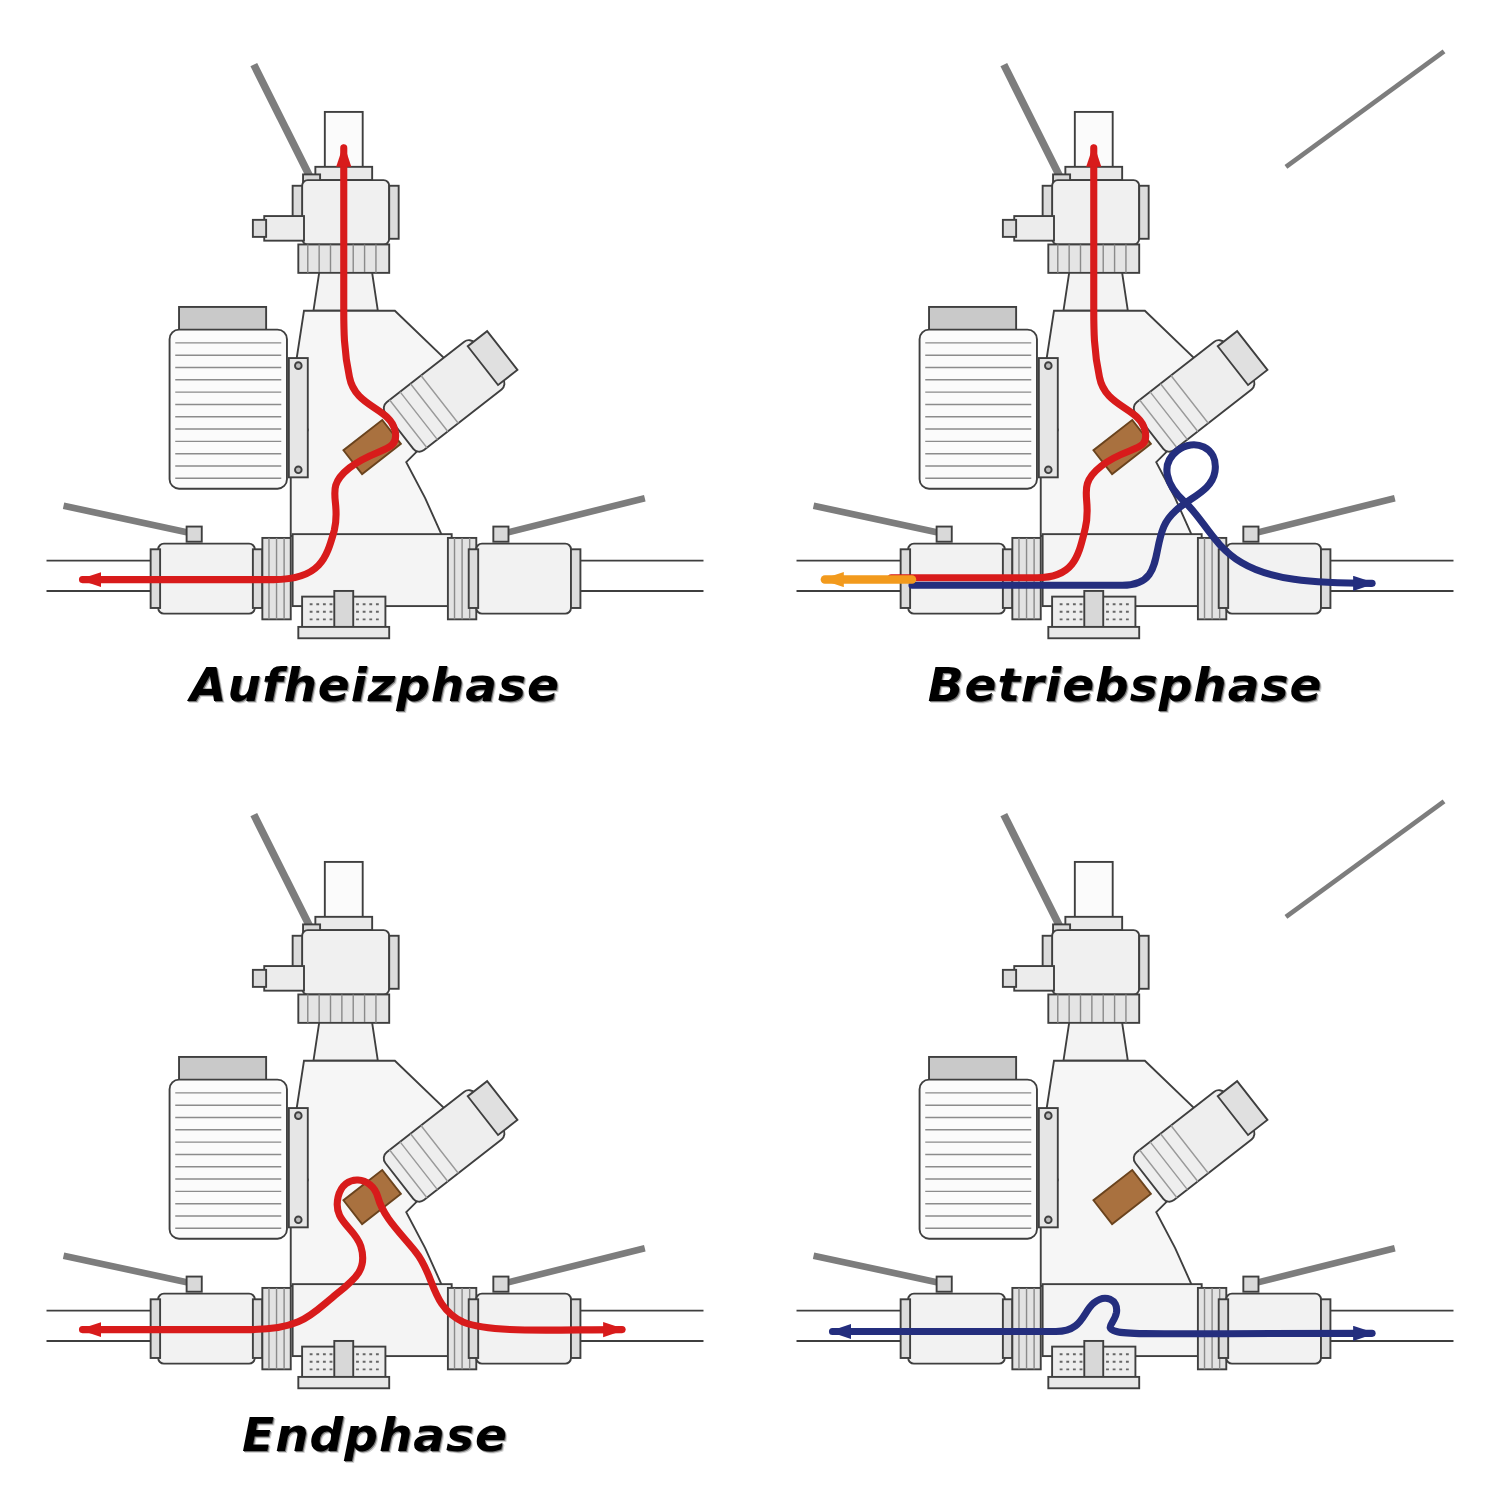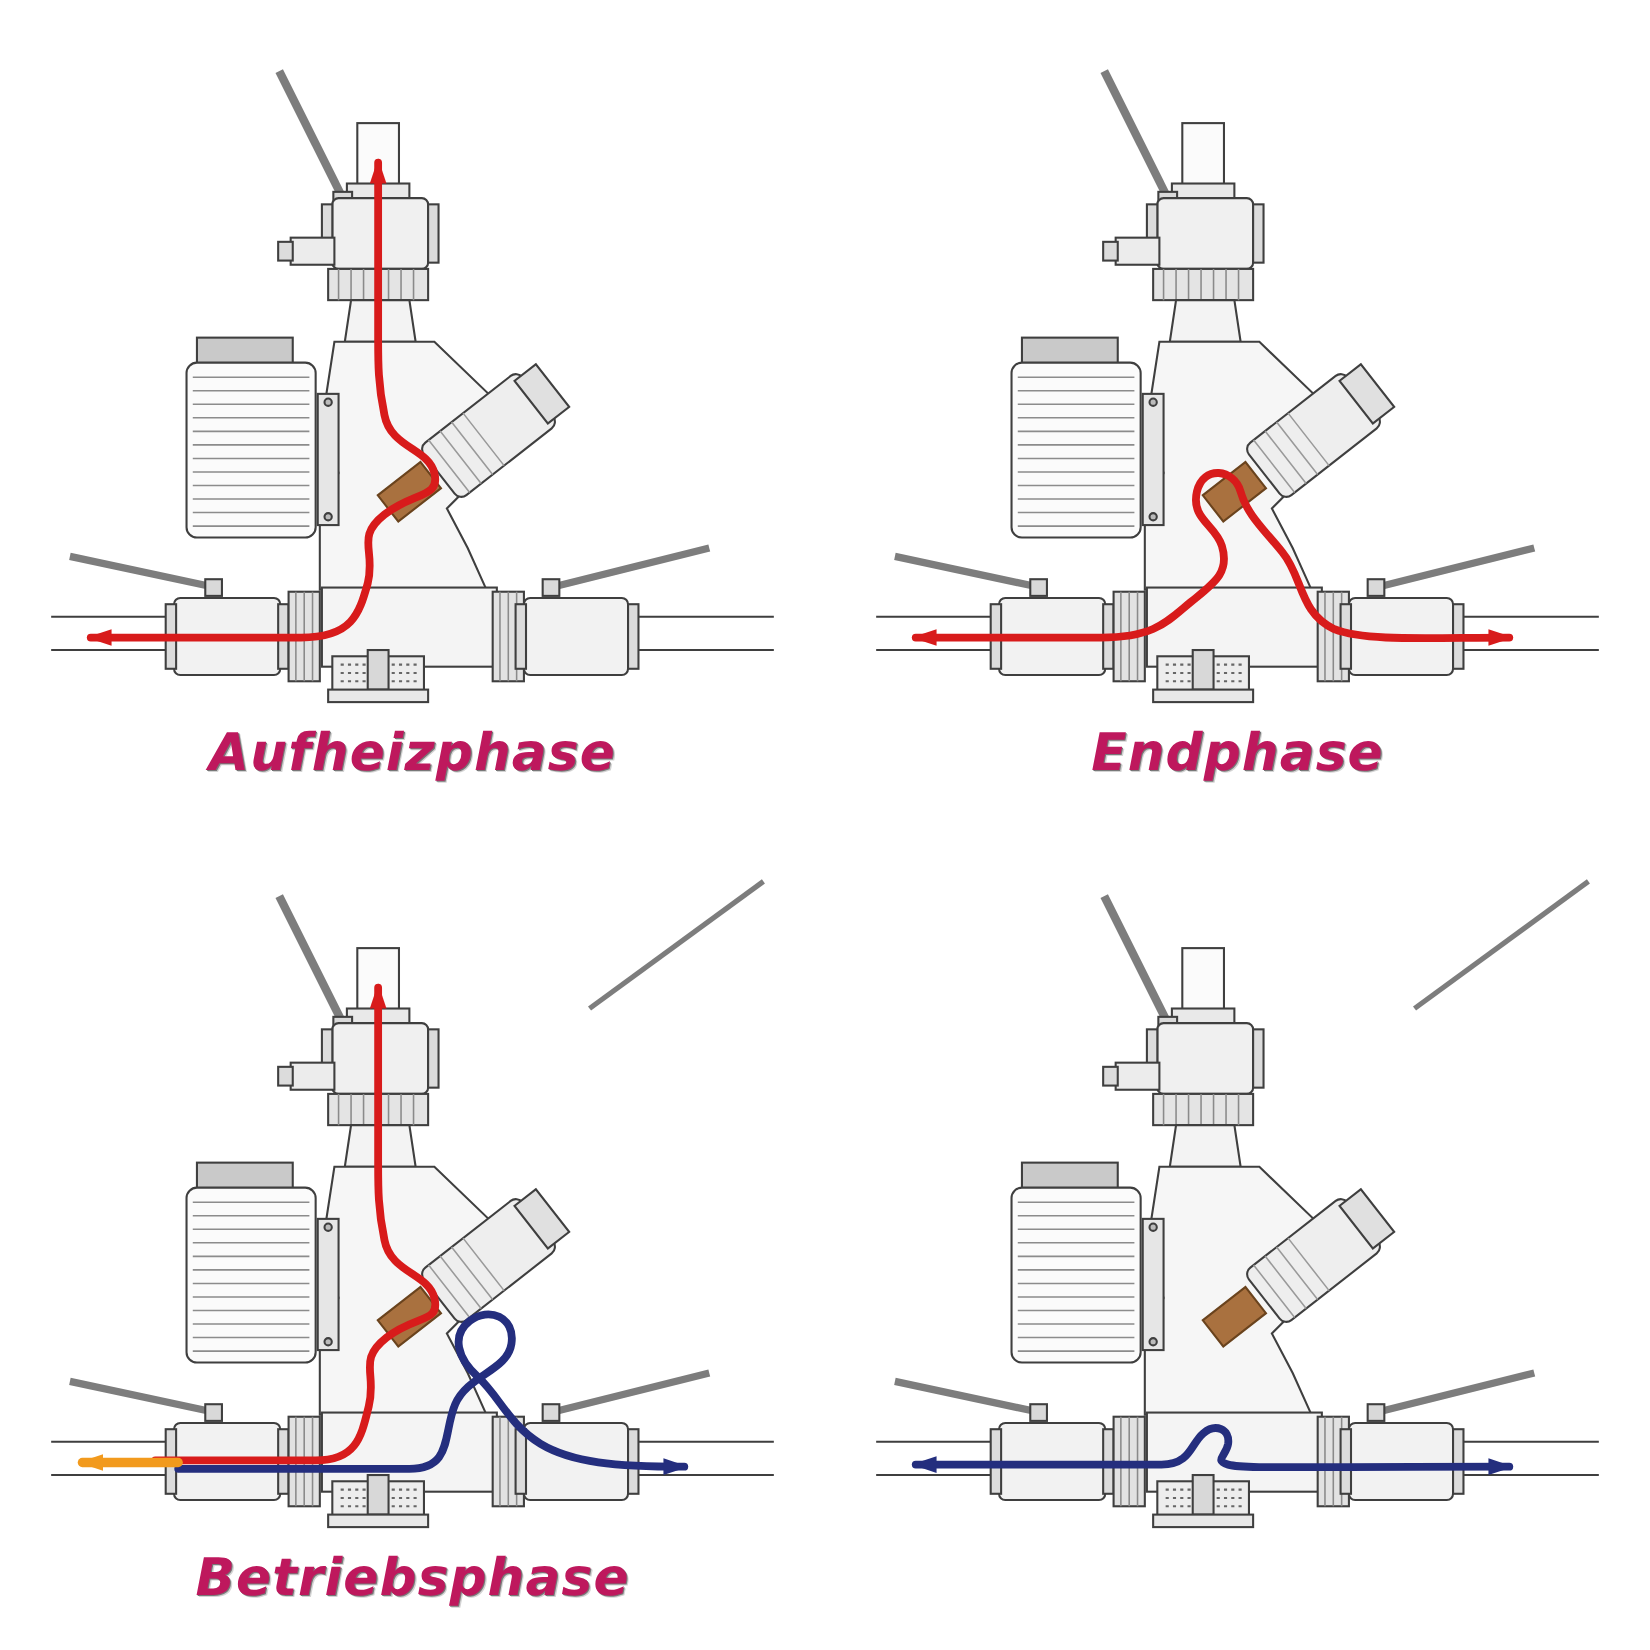--- a/index.html
+++ b/index.html
@@ -11,7 +11,7 @@
     font-style:italic;
     font-weight:bold;
     font-size:47px;
-    color:#be185d;
+    color:#000000;
     letter-spacing:1px;
     margin-top:2px;
     text-shadow:2px 2px 0 rgba(130,130,130,.35), 1px 1px 0 rgba(0,0,0,.55);

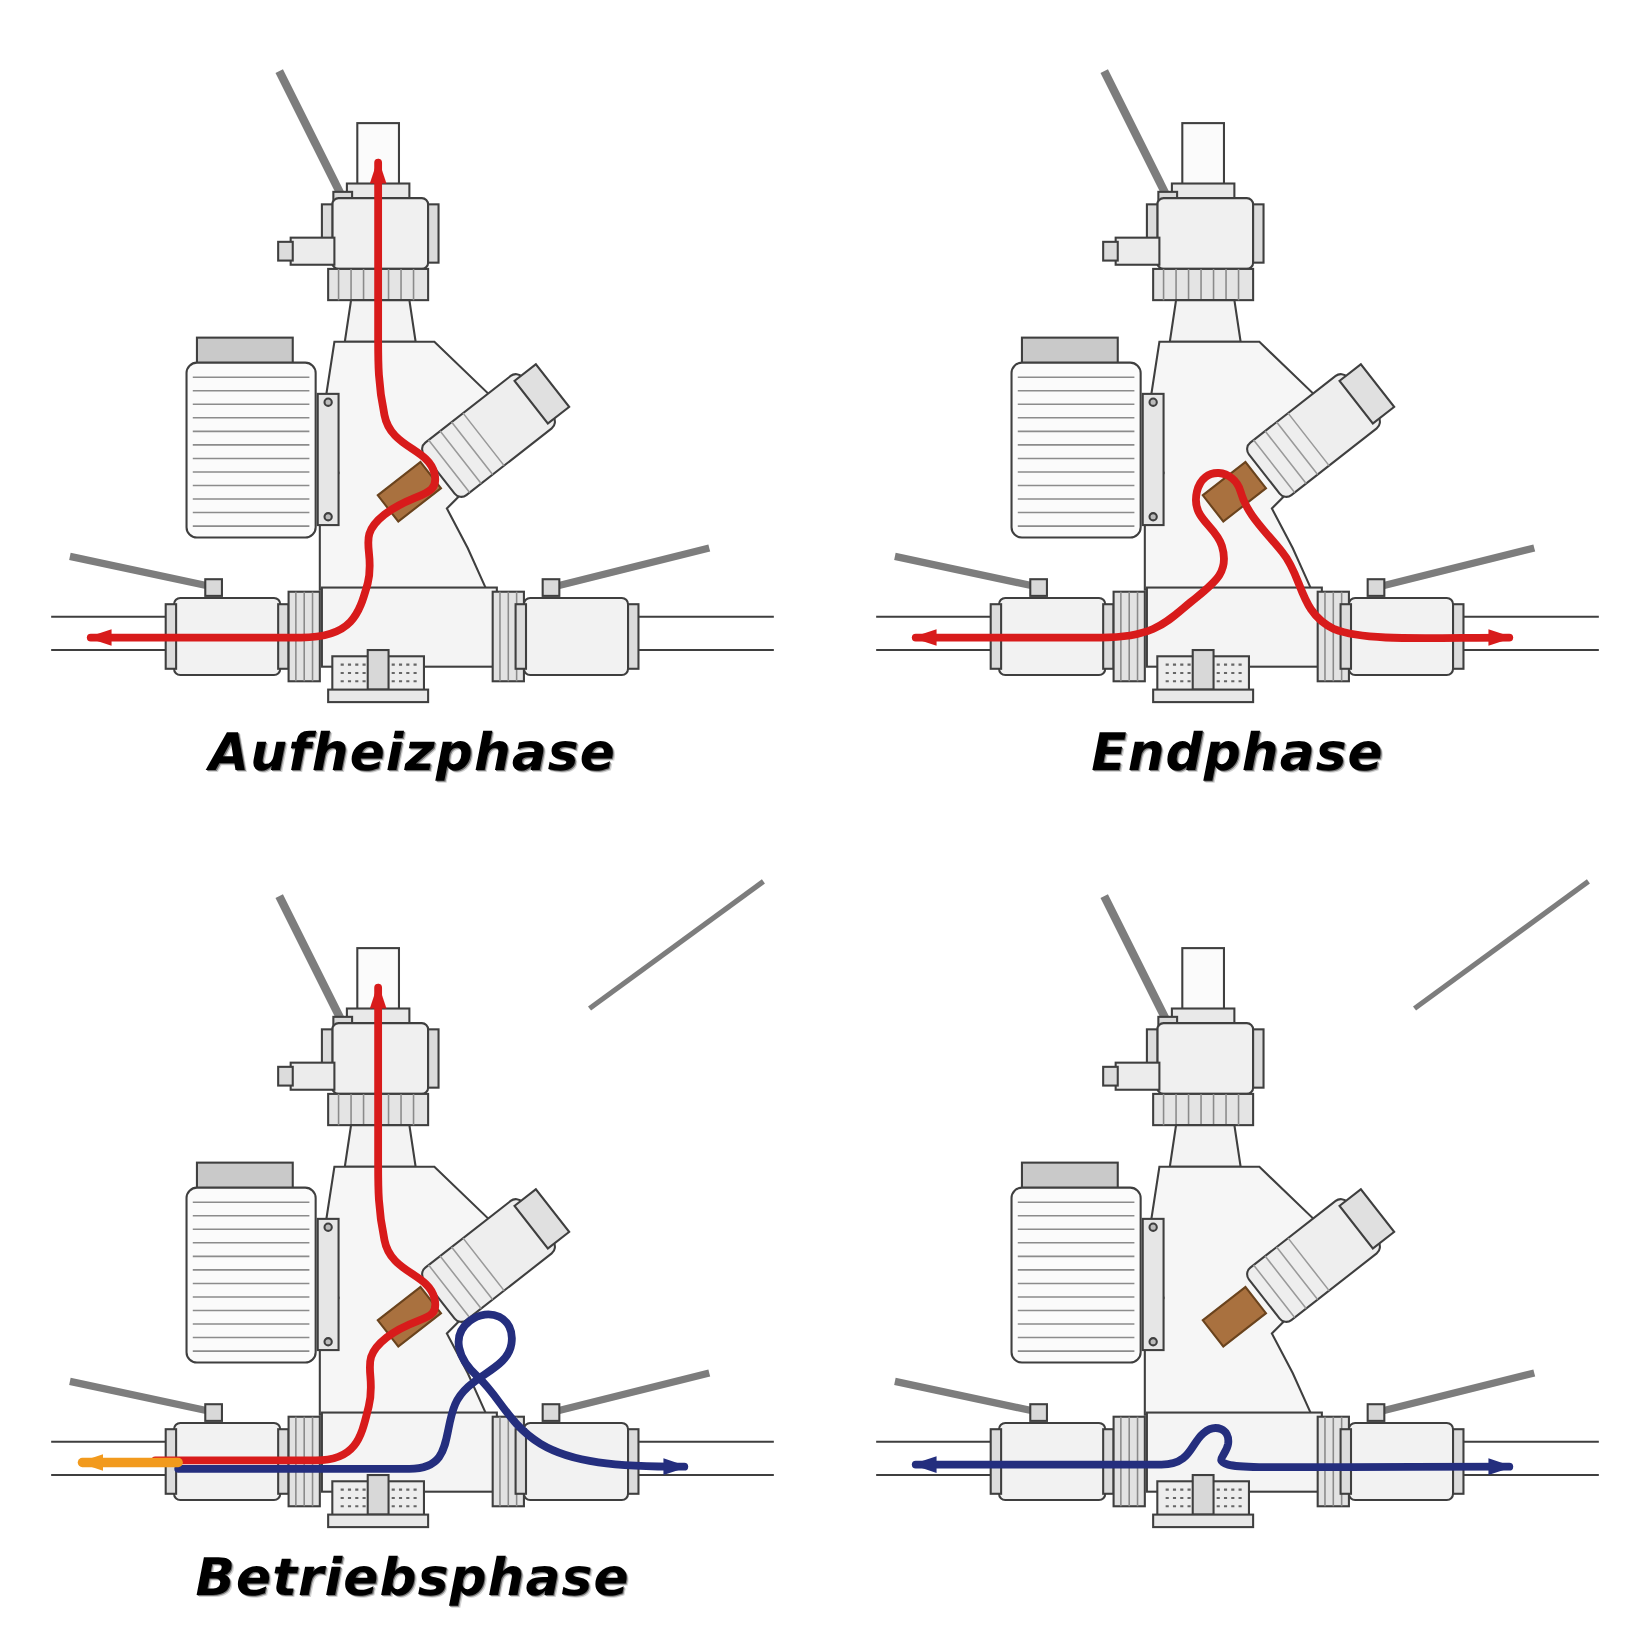--- a/index.html
+++ b/index.html
@@ -149,20 +149,20 @@
   <div class="panel">
     <svg class="diagram" viewBox="0 0 750 650">
       <use href="#valve-assembly"></use>
-      <path d="M 66 586 H 244 C 296 586 308 570 330 552 C 352 534 368 524 360 498 C 354 478 330 472 336 446 C 342 420 372 424 378 446 C 384 468 402 484 418 504 C 438 528 434 562 468 578 C 498 590 560 586 636 586" fill="none" stroke-width="7.5" stroke-linecap="round" stroke-linejoin="round" marker-start="url(#arrow-hot)" marker-end="url(#arrow-hot)" stroke="#d81b1b"></path>
-    </svg>
-    <div class="caption">Endphase</div>
-  </div>
-
-  <div class="panel">
-    <svg class="diagram" viewBox="0 0 750 650">
-      <use href="#valve-assembly"></use>
       <line x1="545" y1="150" x2="712" y2="28" stroke="#7d7d7d" stroke-width="5"></line>
       <path d="M 128 584 H 282 C 322 584 326 560 333 532 C 341 500 322 488 350 466 C 378 444 402 452 396 428 C 390 404 354 404 348 372 C 342 344 342 322 342 300 L 342 130" fill="none" stroke-width="7.5" stroke-linecap="round" stroke-linejoin="round" marker-end="url(#arrow-hot)" stroke="#d81b1b"></path>
       <path d="M 150 592 H 372 C 414 592 404 558 416 530 C 428 502 466 498 470 472 C 474 446 448 436 430 450 C 412 464 418 486 438 504 C 458 522 468 550 498 568 C 528 586 570 590 636 590" fill="none" stroke-width="7.5" stroke-linecap="round" stroke-linejoin="round" marker-end="url(#arrow-cold)" stroke="#242e7e"></path>
       <path d="M 58 586 H 150" fill="none" stroke-width="9" stroke-linecap="round" marker-start="url(#arrow-warm)" stroke="#f29a1d"></path>
     </svg>
     <div class="caption">Betriebsphase</div>
+  </div>
+
+  <div class="panel">
+    <svg class="diagram" viewBox="0 0 750 650">
+      <use href="#valve-assembly"></use>
+      <path d="M 66 586 H 244 C 296 586 308 570 330 552 C 352 534 368 524 360 498 C 354 478 330 472 336 446 C 342 420 372 424 378 446 C 384 468 402 484 418 504 C 438 528 434 562 468 578 C 498 590 560 586 636 586" fill="none" stroke-width="7.5" stroke-linecap="round" stroke-linejoin="round" marker-start="url(#arrow-hot)" marker-end="url(#arrow-hot)" stroke="#d81b1b"></path>
+    </svg>
+    <div class="caption">Endphase</div>
   </div>
 
   <div class="panel">

